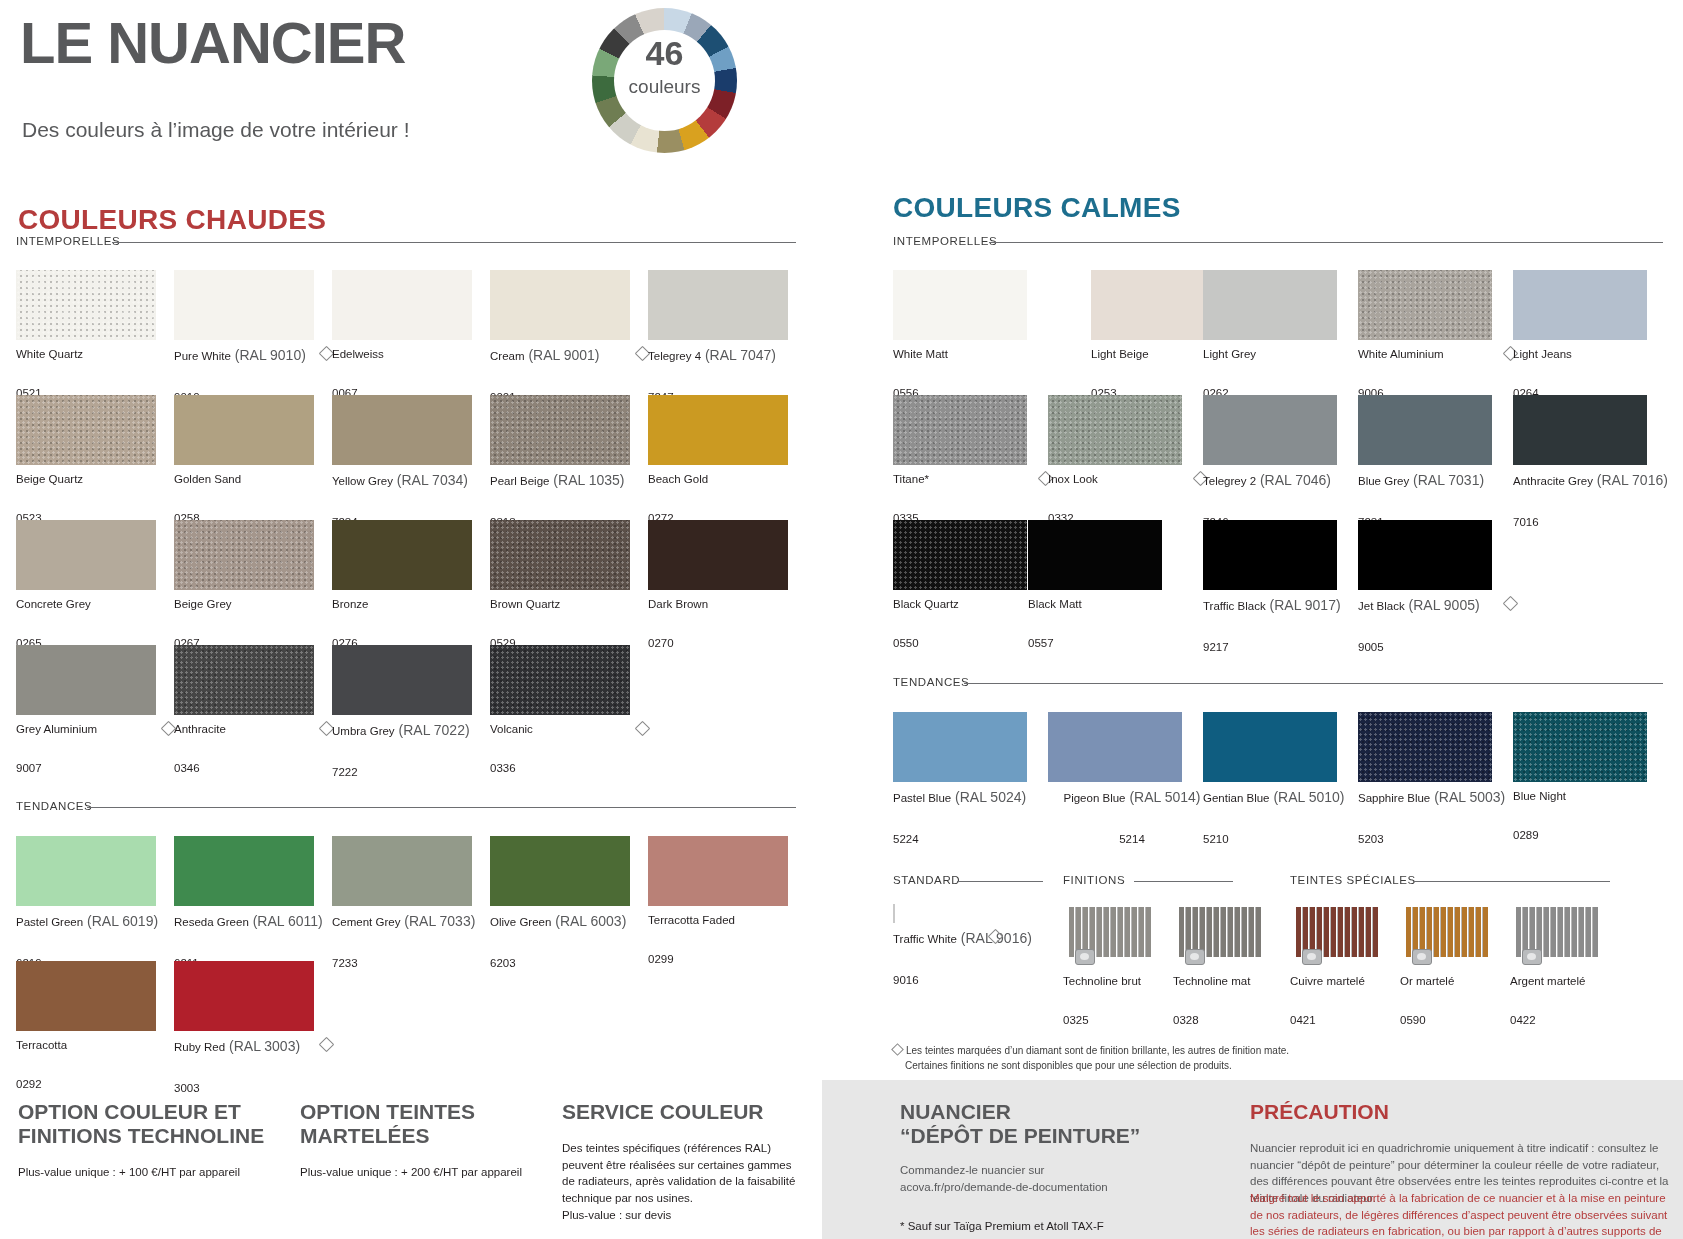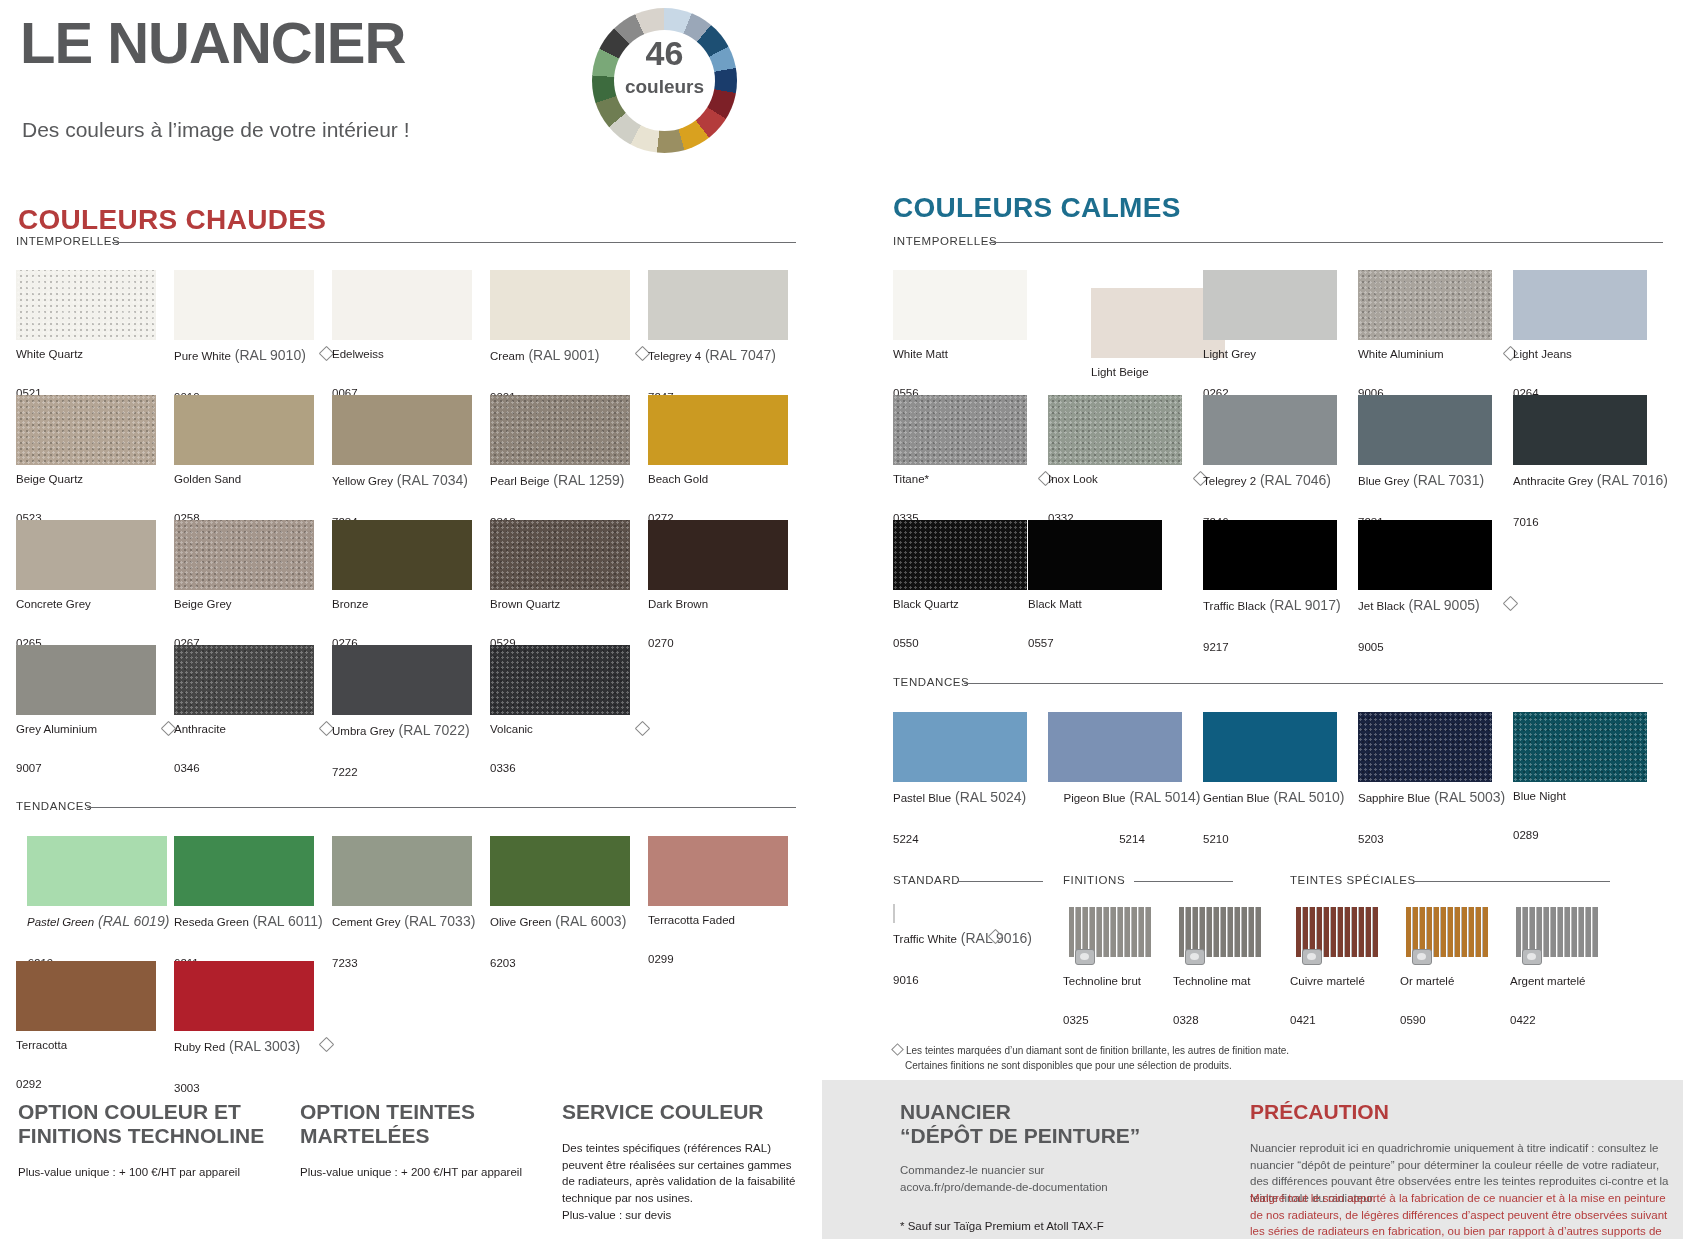--- a/index.html
+++ b/index.html
@@ -57,7 +57,7 @@
   }
   .wheel .lab{
     position:absolute;left:0;right:0;top:68px;text-align:center;
-    font-size:19px;color:#58595b;font-weight:bold;
+    font-size:19px;color:#58595b;
   }
 
   

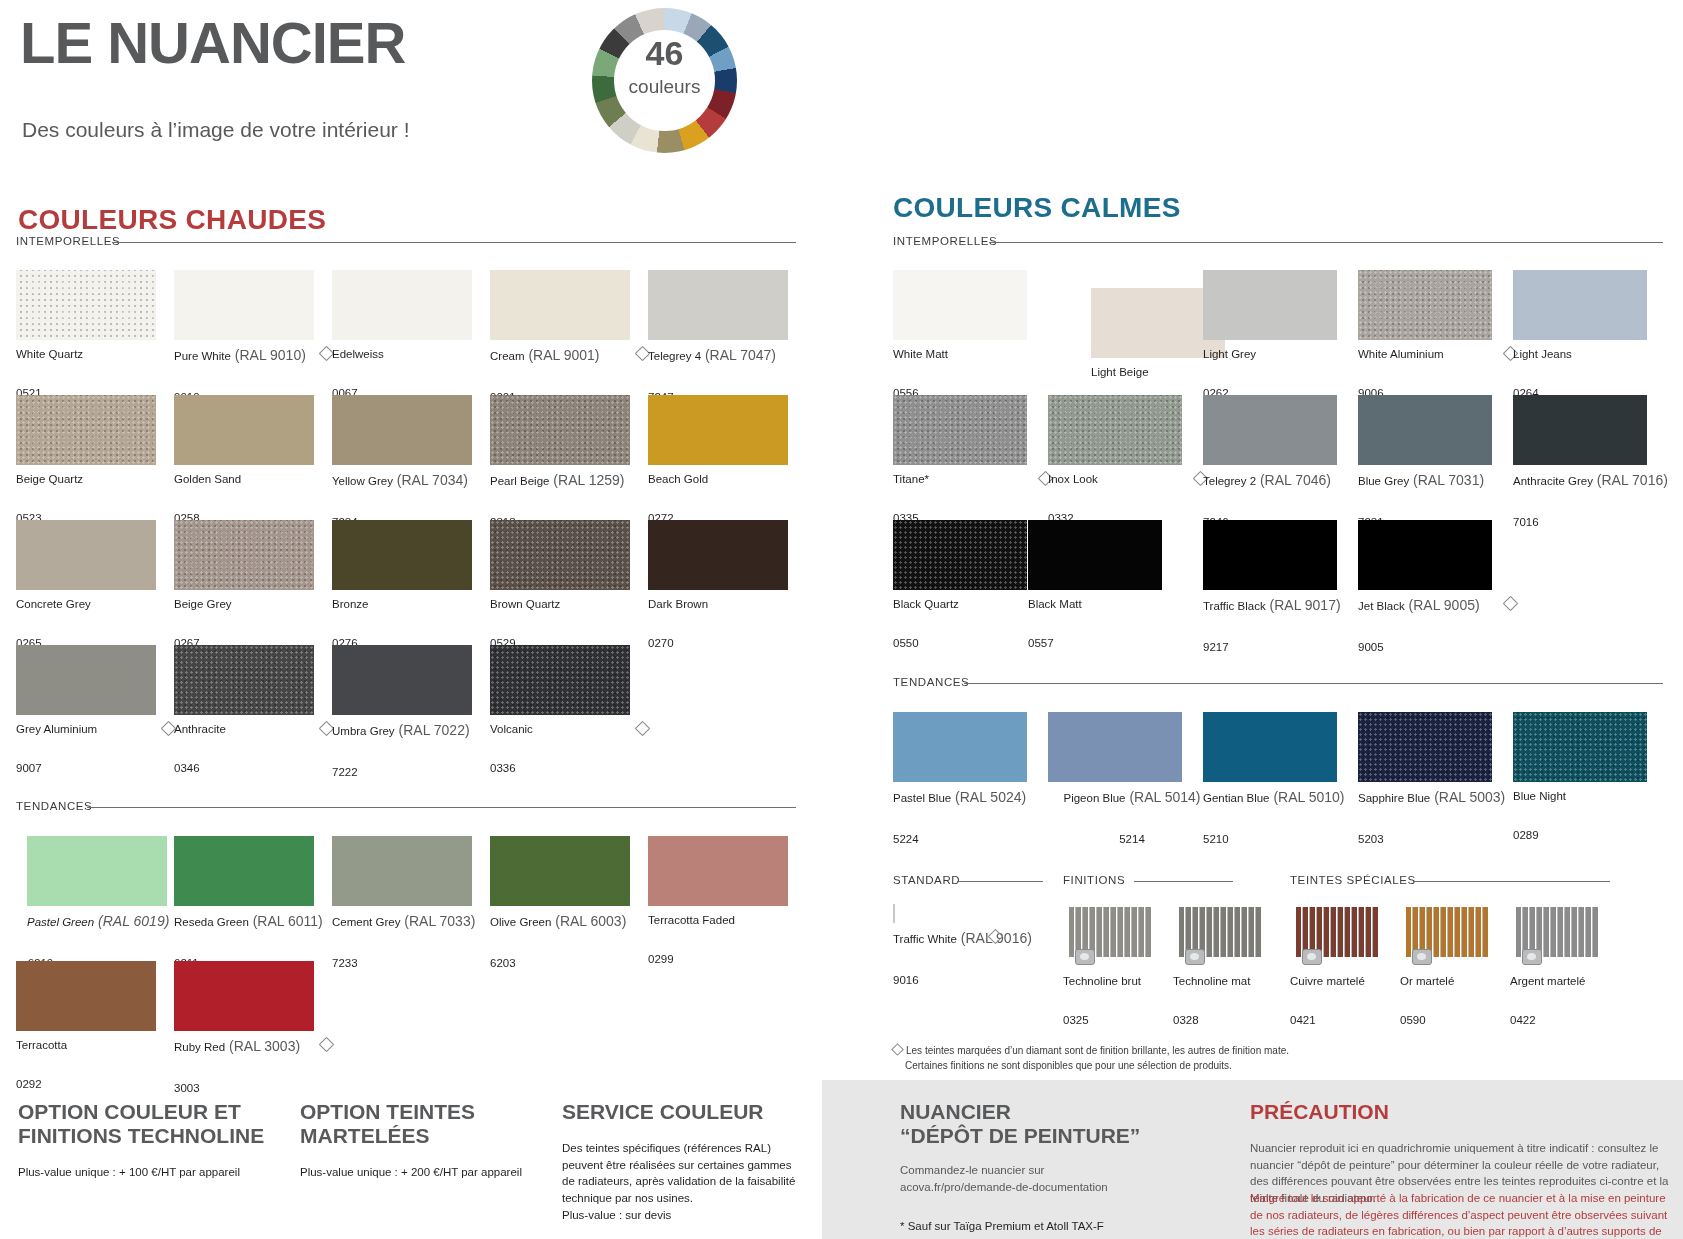--- a/index.html
+++ b/index.html
@@ -265,7 +265,7 @@
         <div class="nm">White Matt</div>
         <div class="code">0556</div>
       </div>
-      <div class="sw" style="left: 1048px; top: 288px; padding-left: 43px;">
+      <div class="sw" style="left: 1048px; top: 270px; padding-left: 43px;">
         <span class="chip" style="width: 134px; background: rgb(230, 221, 213);"></span>
         <div class="nm">Light Beige</div>
         <div class="code">0253</div>

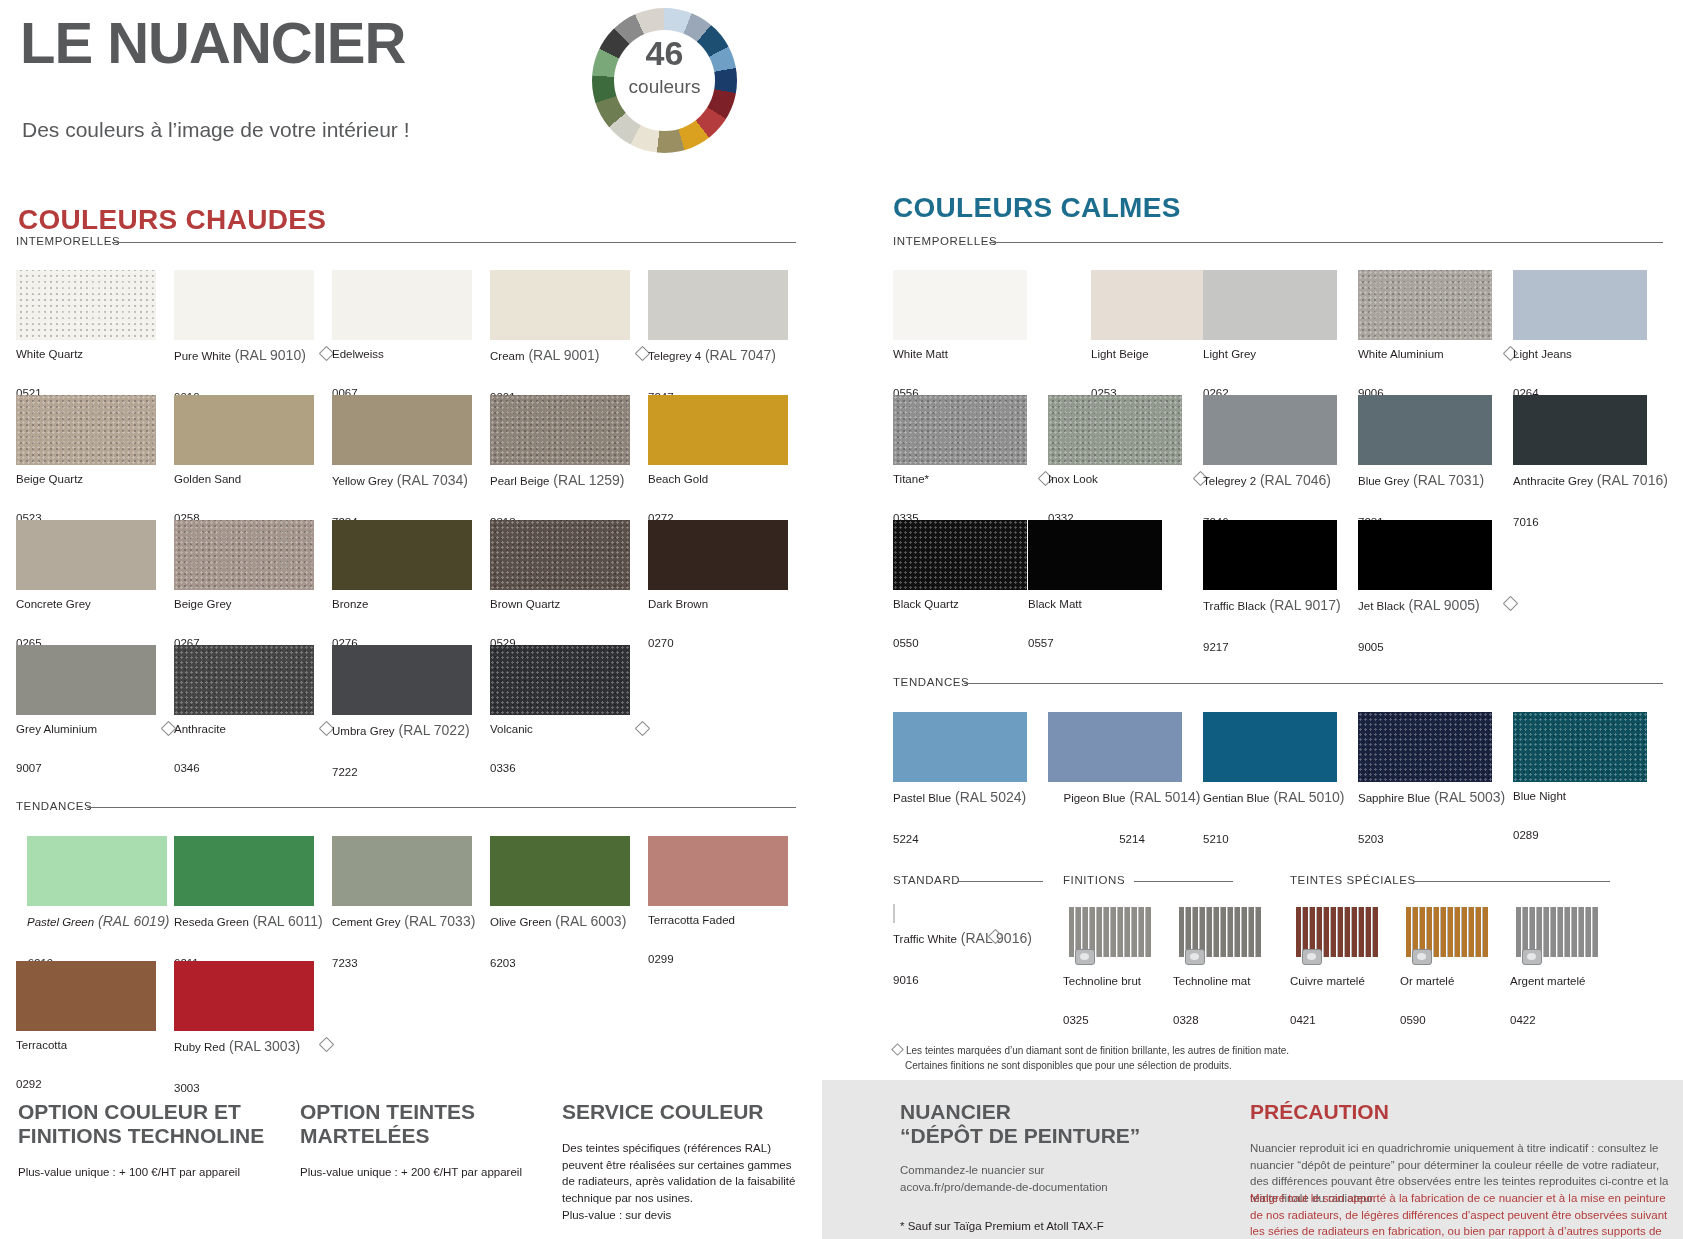--- a/index.html
+++ b/index.html
@@ -168,7 +168,7 @@
       </div>
       <div class="sw" style="left: 490px; top: 395px;">
         <span class="chip" style="width: 140px; background: radial-gradient(rgba(255, 255, 255, 0.28) 1px, transparent 1.2px) 0px 0px / 5px 5px, radial-gradient(rgba(0, 0, 0, 0.22) 1px, transparent 1.2px) 2px 3px / 6px 6px, rgb(141, 131, 120);"></span>
-        <div class="nm">Pearl Beige<span class="ral"> (RAL 1259)</span></div>
+        <div class="nm">Pearl Beige<span class="ral"> (RAL 1035)</span></div>
         <div class="code">2313</div>
       </div>
       <div class="sw" style="left: 648px; top: 395px;">

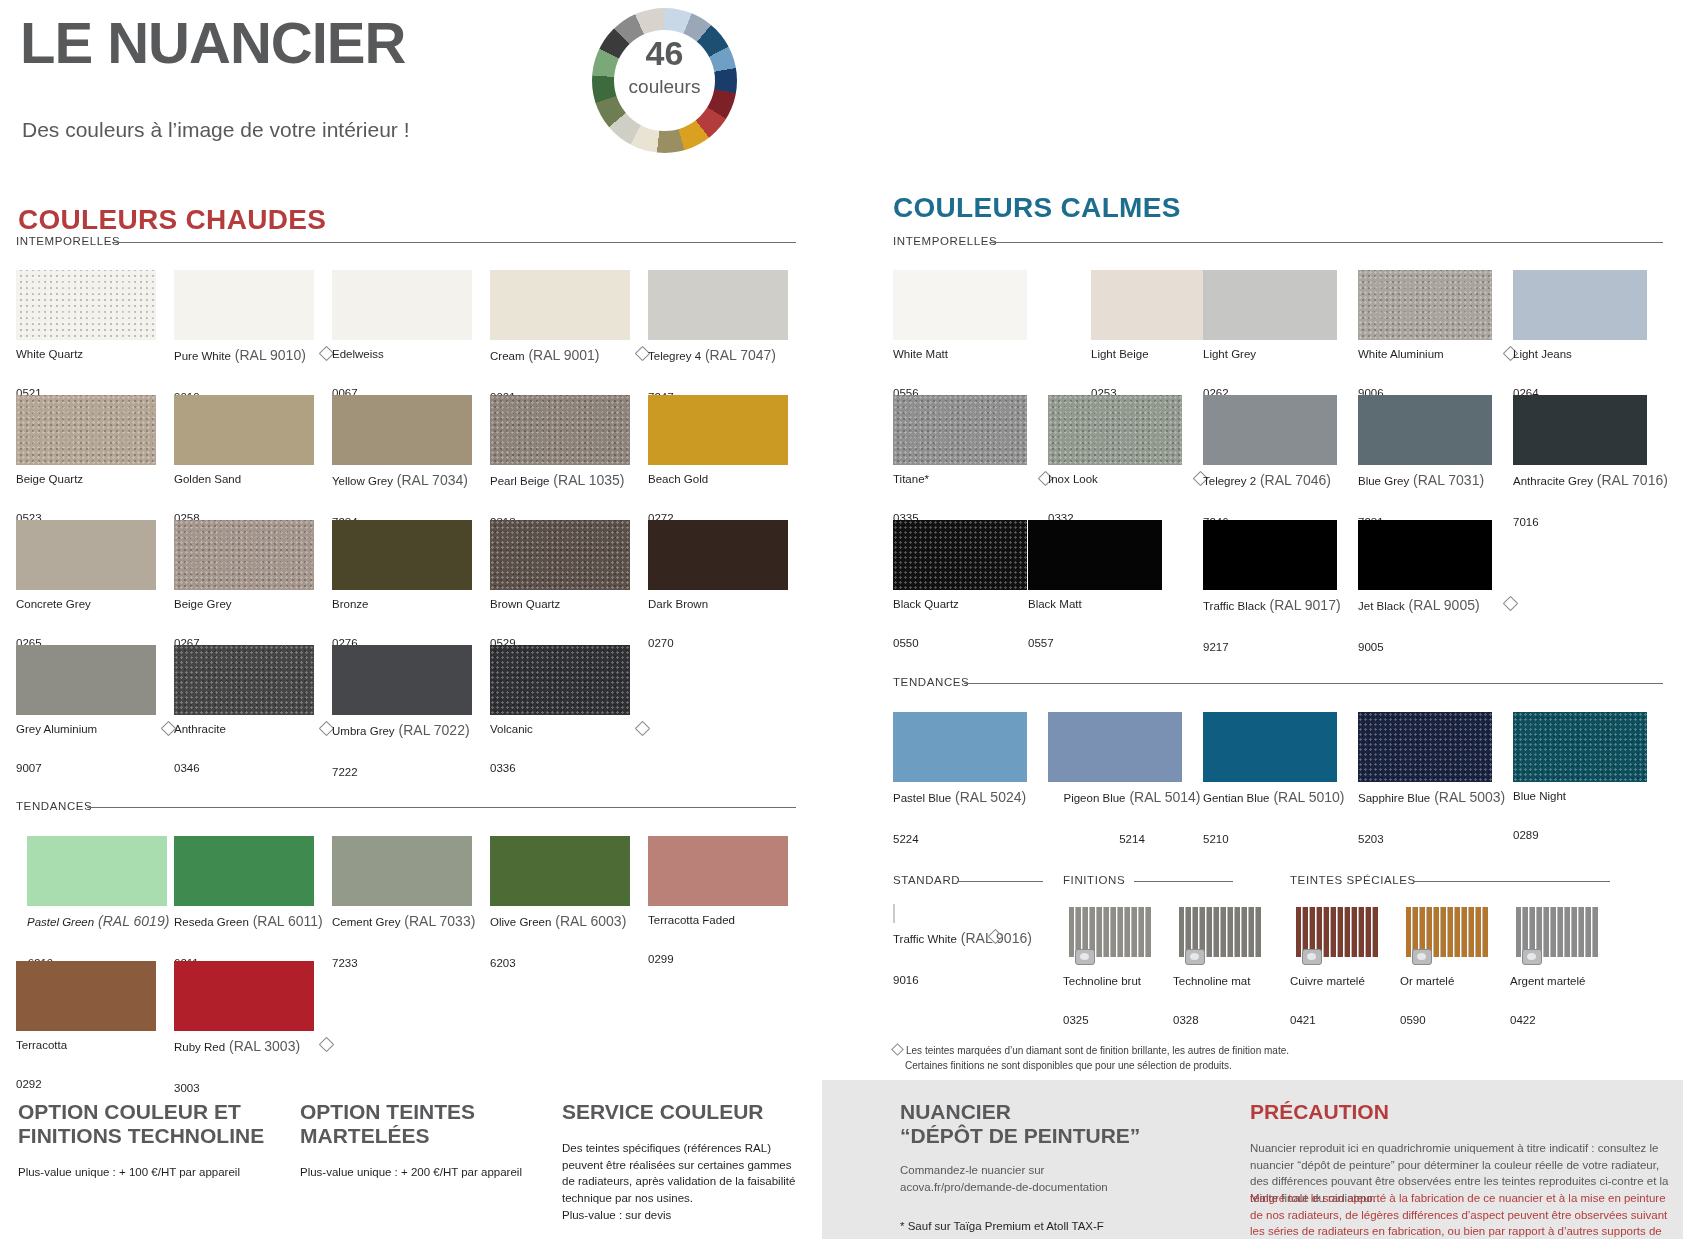--- a/index.html
+++ b/index.html
@@ -223,7 +223,7 @@
       </div>
       <div class="sec-label" style="left: 16px; top: 800px;">TENDANCES</div>
       <div class="sec-rule" style="left: 86.7px; top: 807px; width: 709.3px;"></div>
-      <div class="sw" style="left: 27px; top: 836px; font-style: italic;">
+      <div class="sw" style="left: 16px; top: 836px;">
         <span class="chip" style="width: 140px; background: rgb(169, 220, 174);"></span>
         <div class="nm">Pastel Green<span class="ral"> (RAL 6019)</span></div>
         <div class="code">6219</div>

